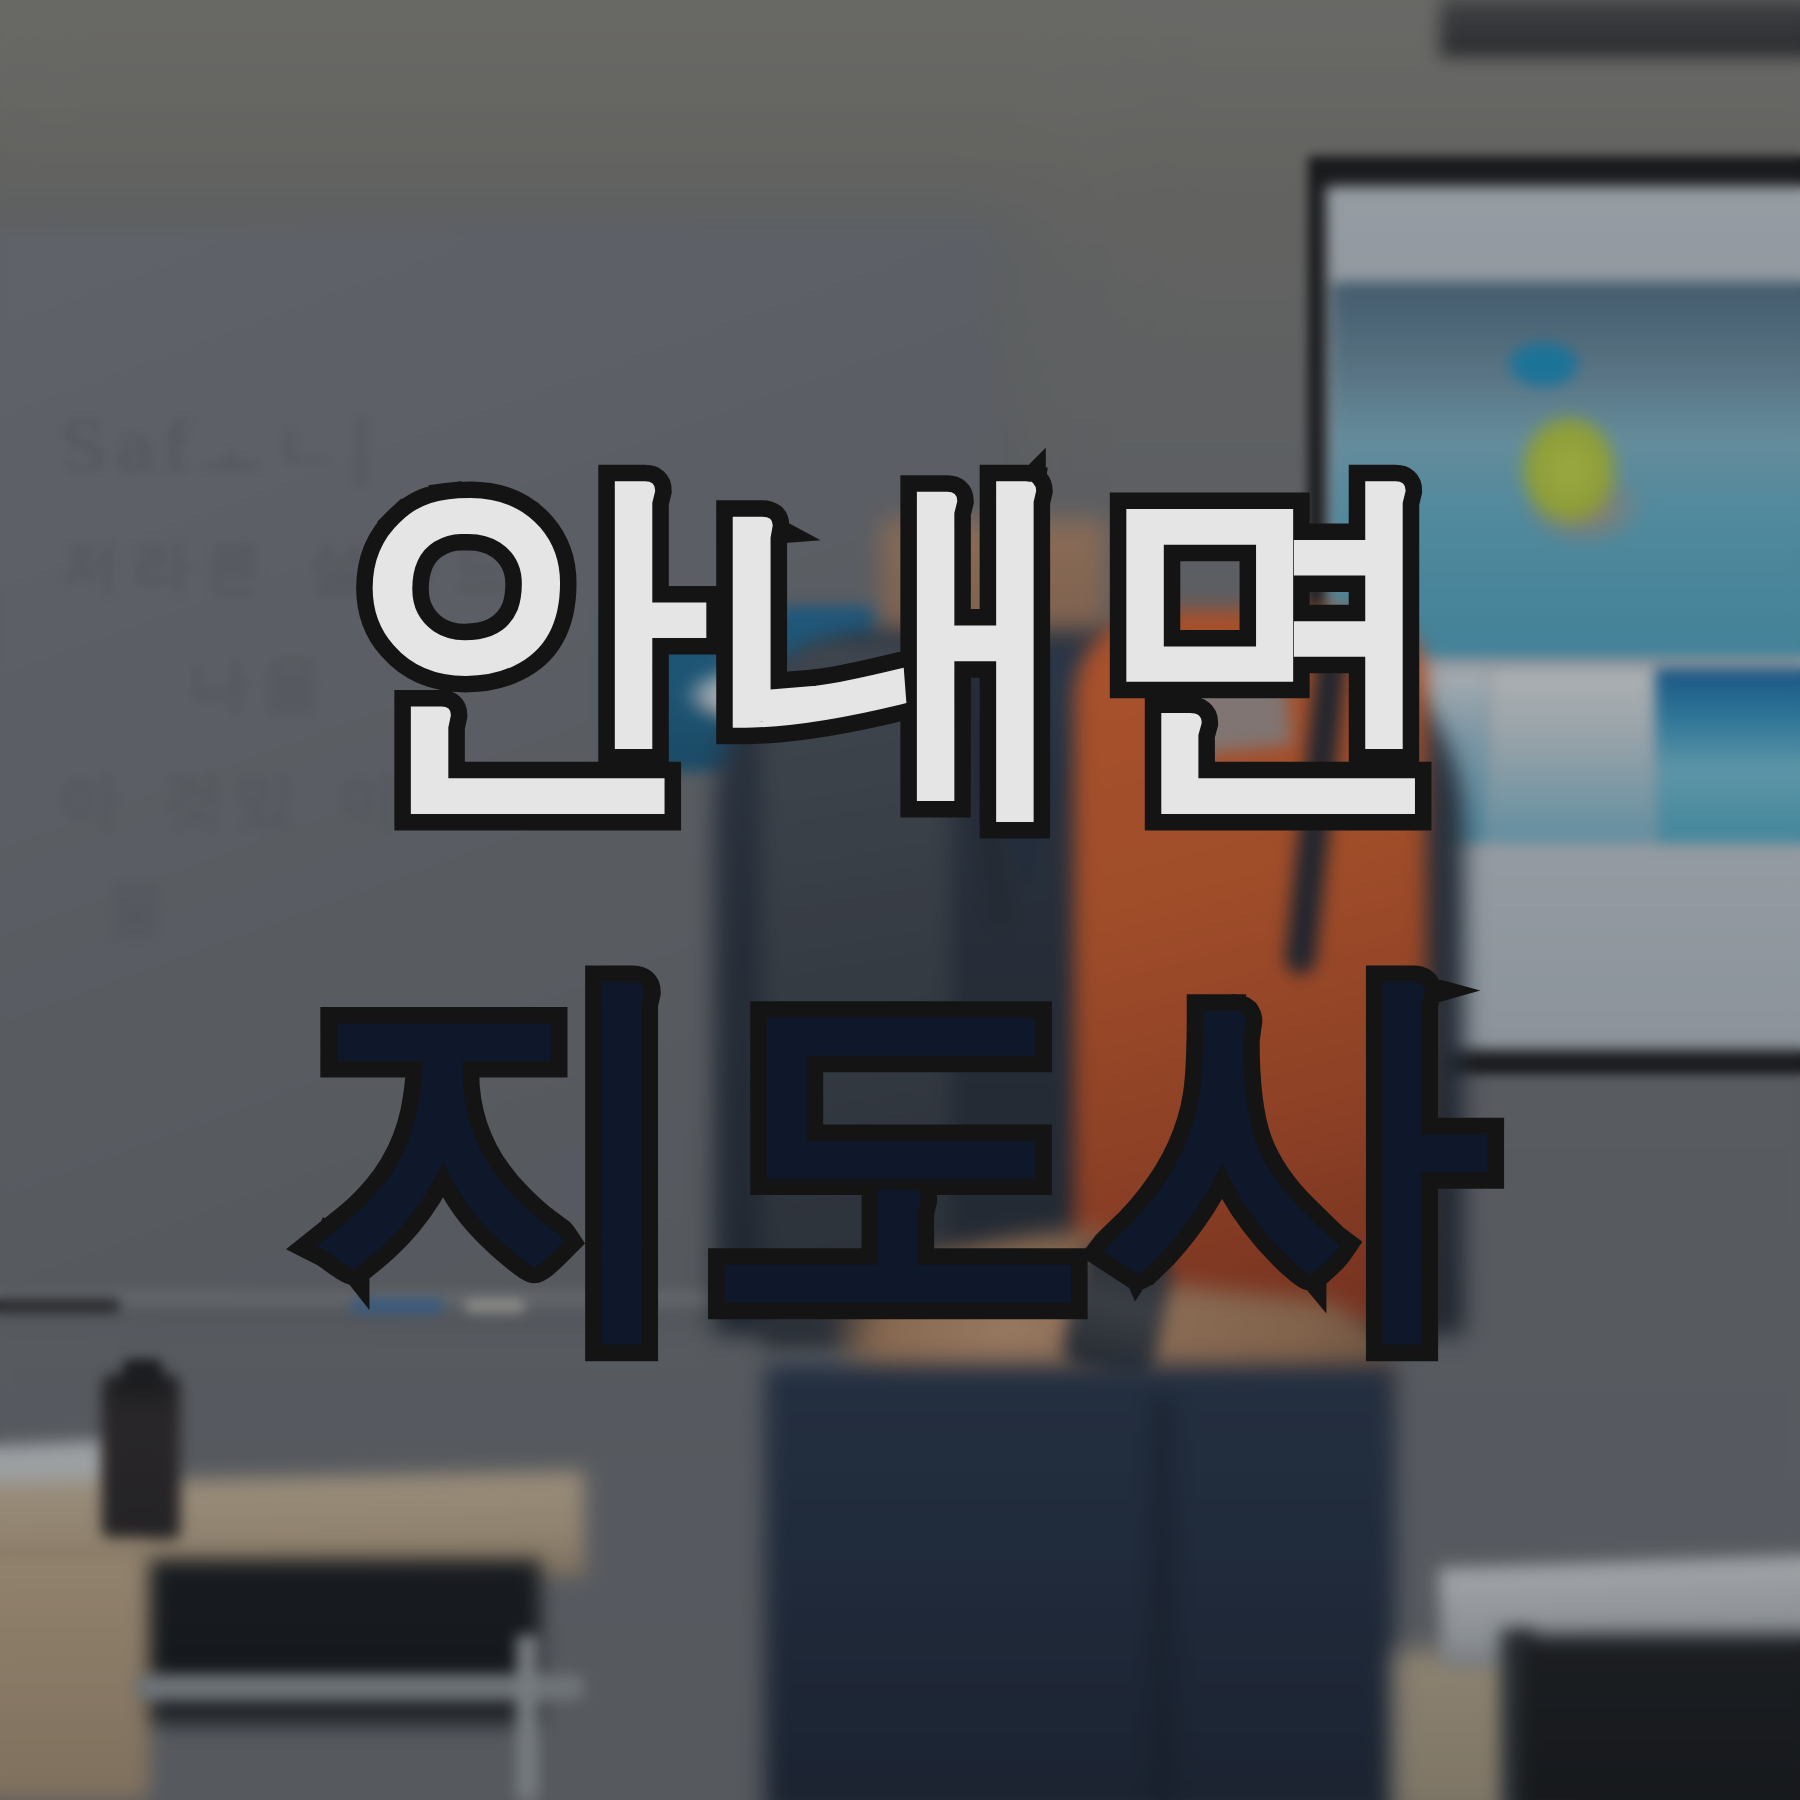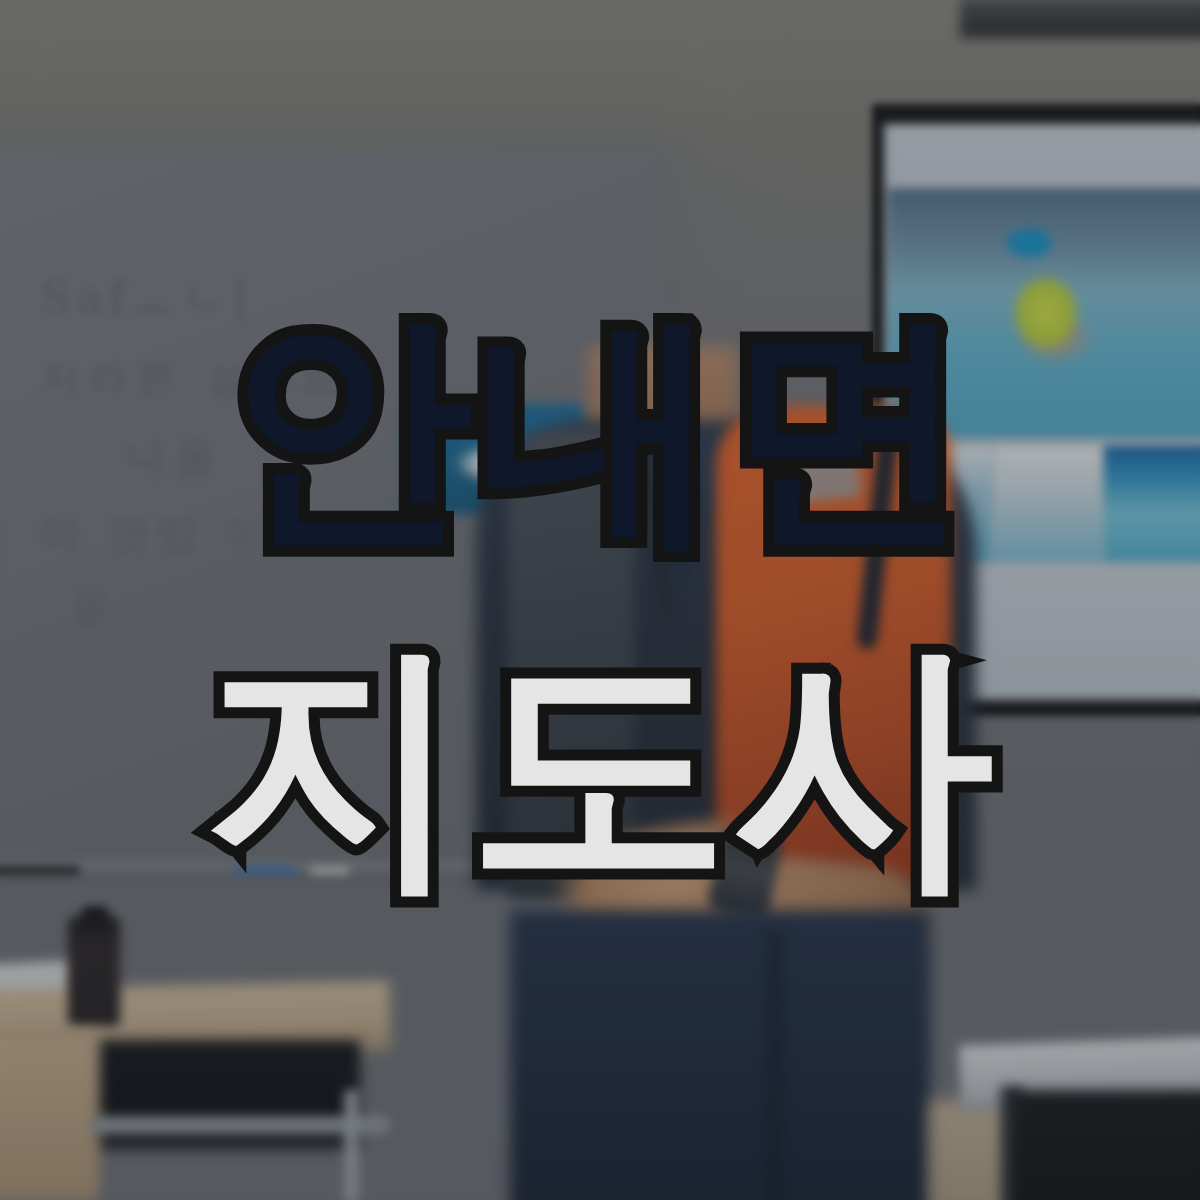--- a/index.html
+++ b/index.html
@@ -389,7 +389,7 @@
   </div>
 
   <div class="overlay">
-    <div class="t-line l1" style="color: #0f172a; -webkit-text-stroke: 22px rgb(20, 20, 20);">안내면</div>
+    <div class="t-line l1" style="color: #e5e5e5; font-family: Liberation Serif, serif; -webkit-text-stroke: 22px rgb(20, 20, 20);">안내면</div>
     <div class="t-line l3" style="color: #e5e5e5; -webkit-text-stroke: 22px rgb(20, 20, 20);">지도사</div>
   </div>
 

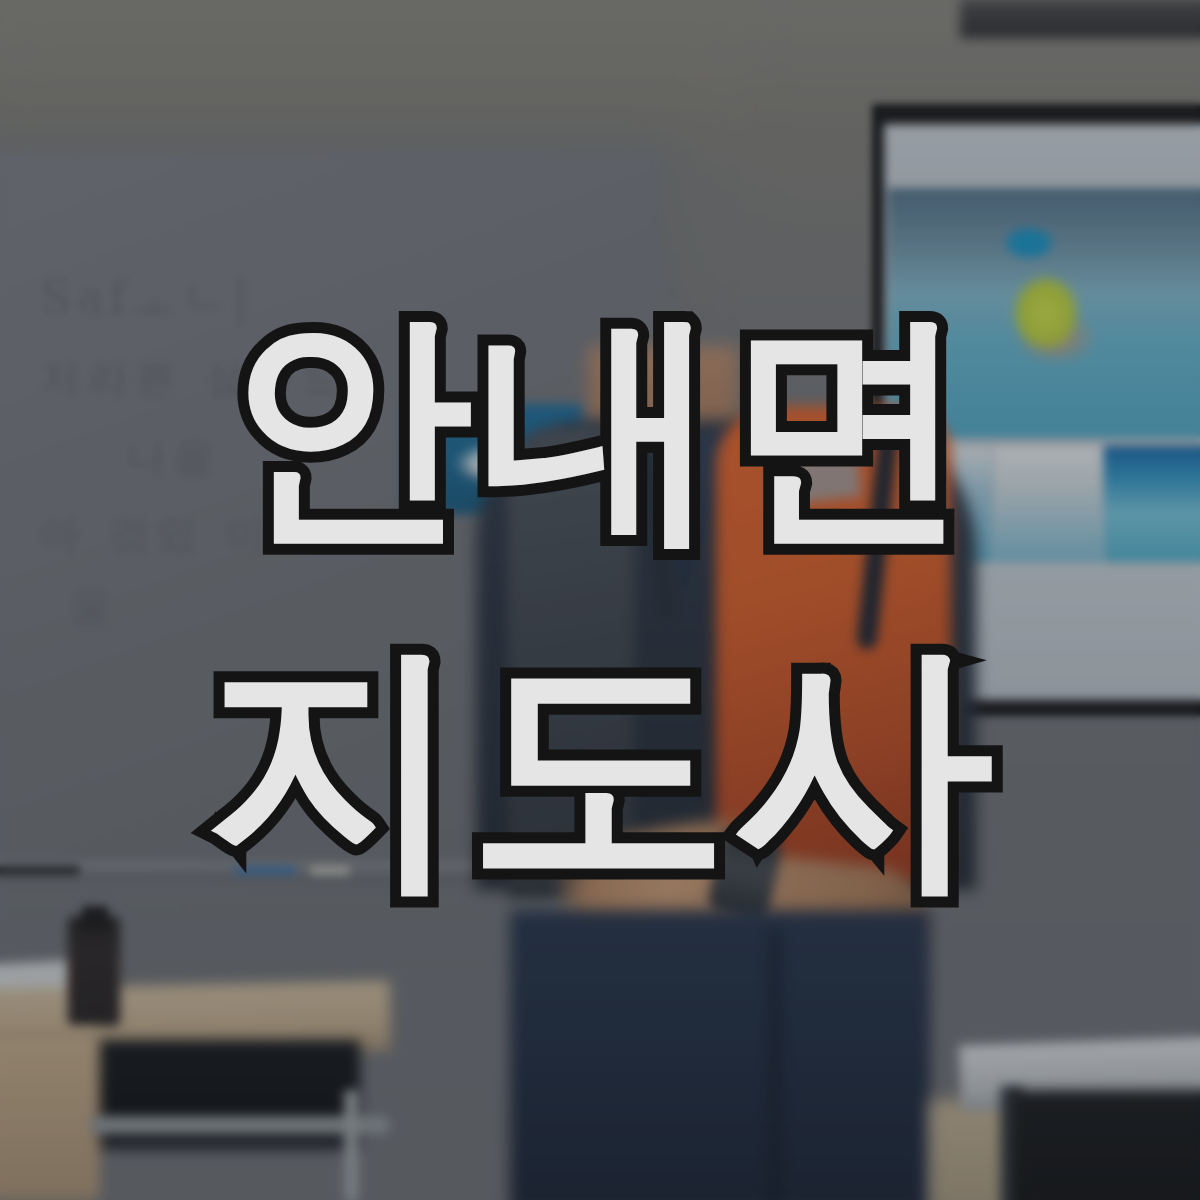--- a/index.html
+++ b/index.html
@@ -390,7 +390,7 @@
 
   <div class="overlay">
     <div class="t-line l1" style="color: #e5e5e5; font-family: Liberation Serif, serif; -webkit-text-stroke: 22px rgb(20, 20, 20);">안내면</div>
-    <div class="t-line l3" style="color: #e5e5e5; -webkit-text-stroke: 22px rgb(20, 20, 20);">지도사</div>
+    <div class="t-line l3" style="color: #0f172a; -webkit-text-stroke: 22px rgb(20, 20, 20);">지도사</div>
   </div>
 
 </div>

